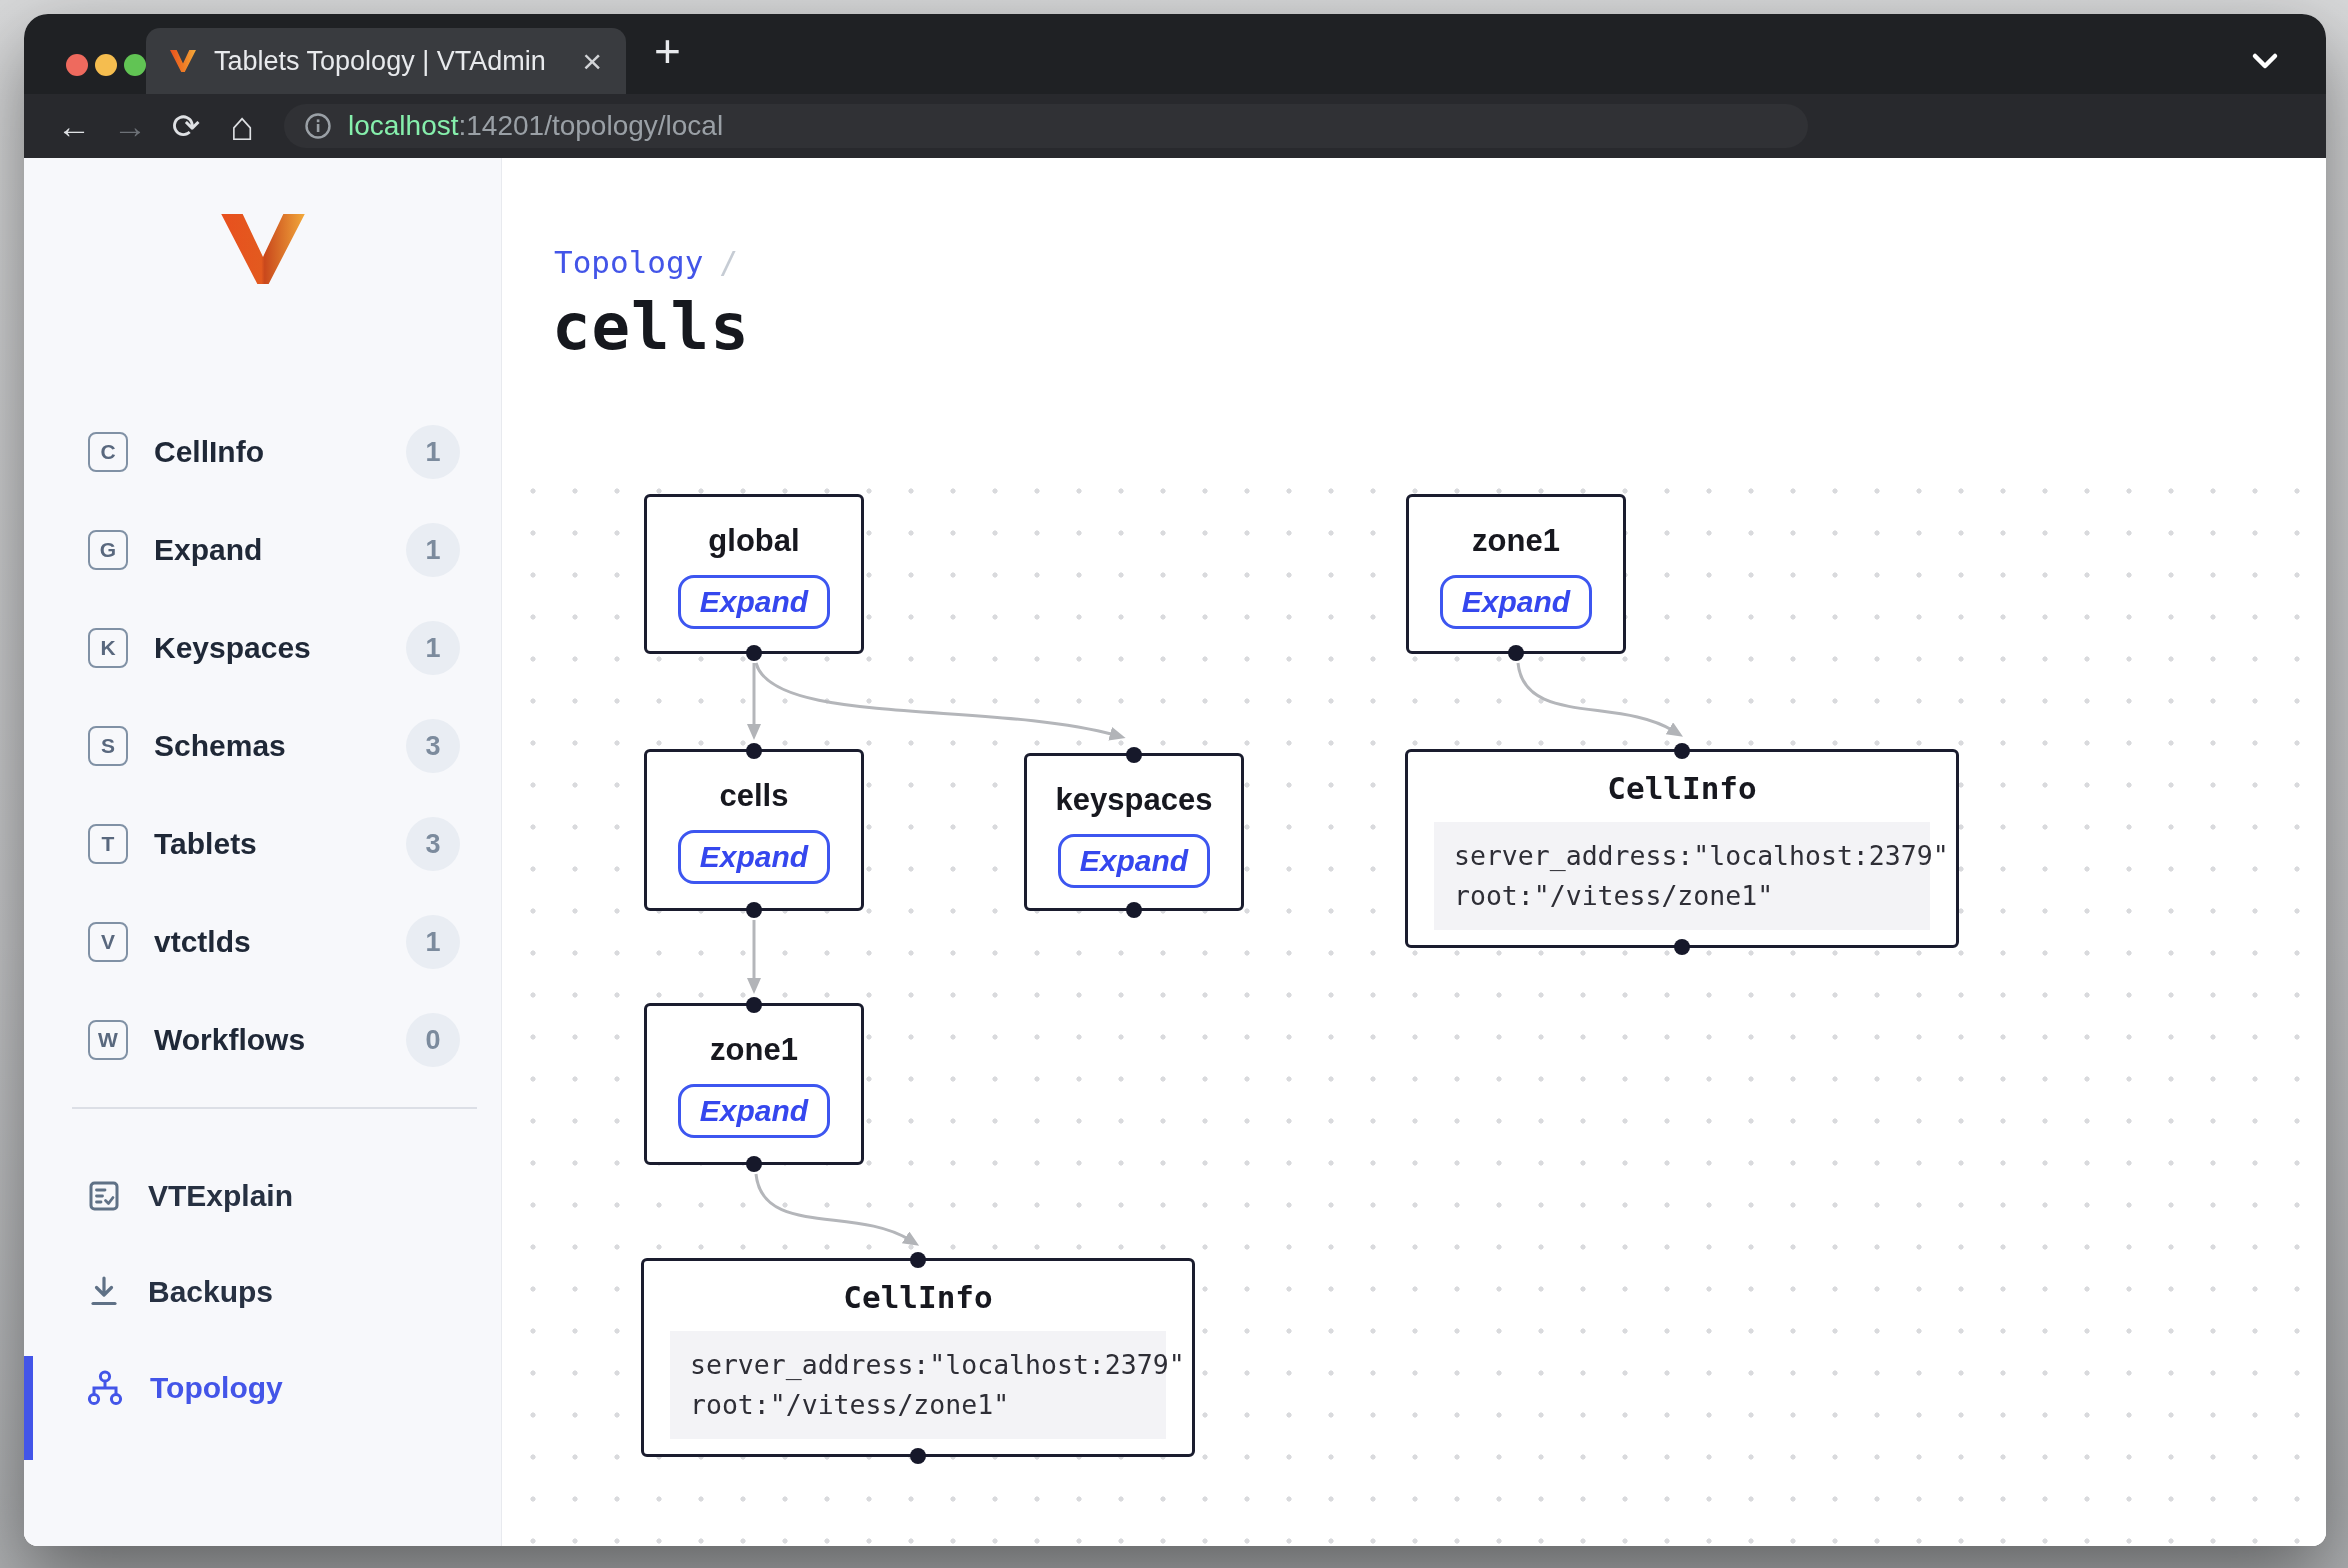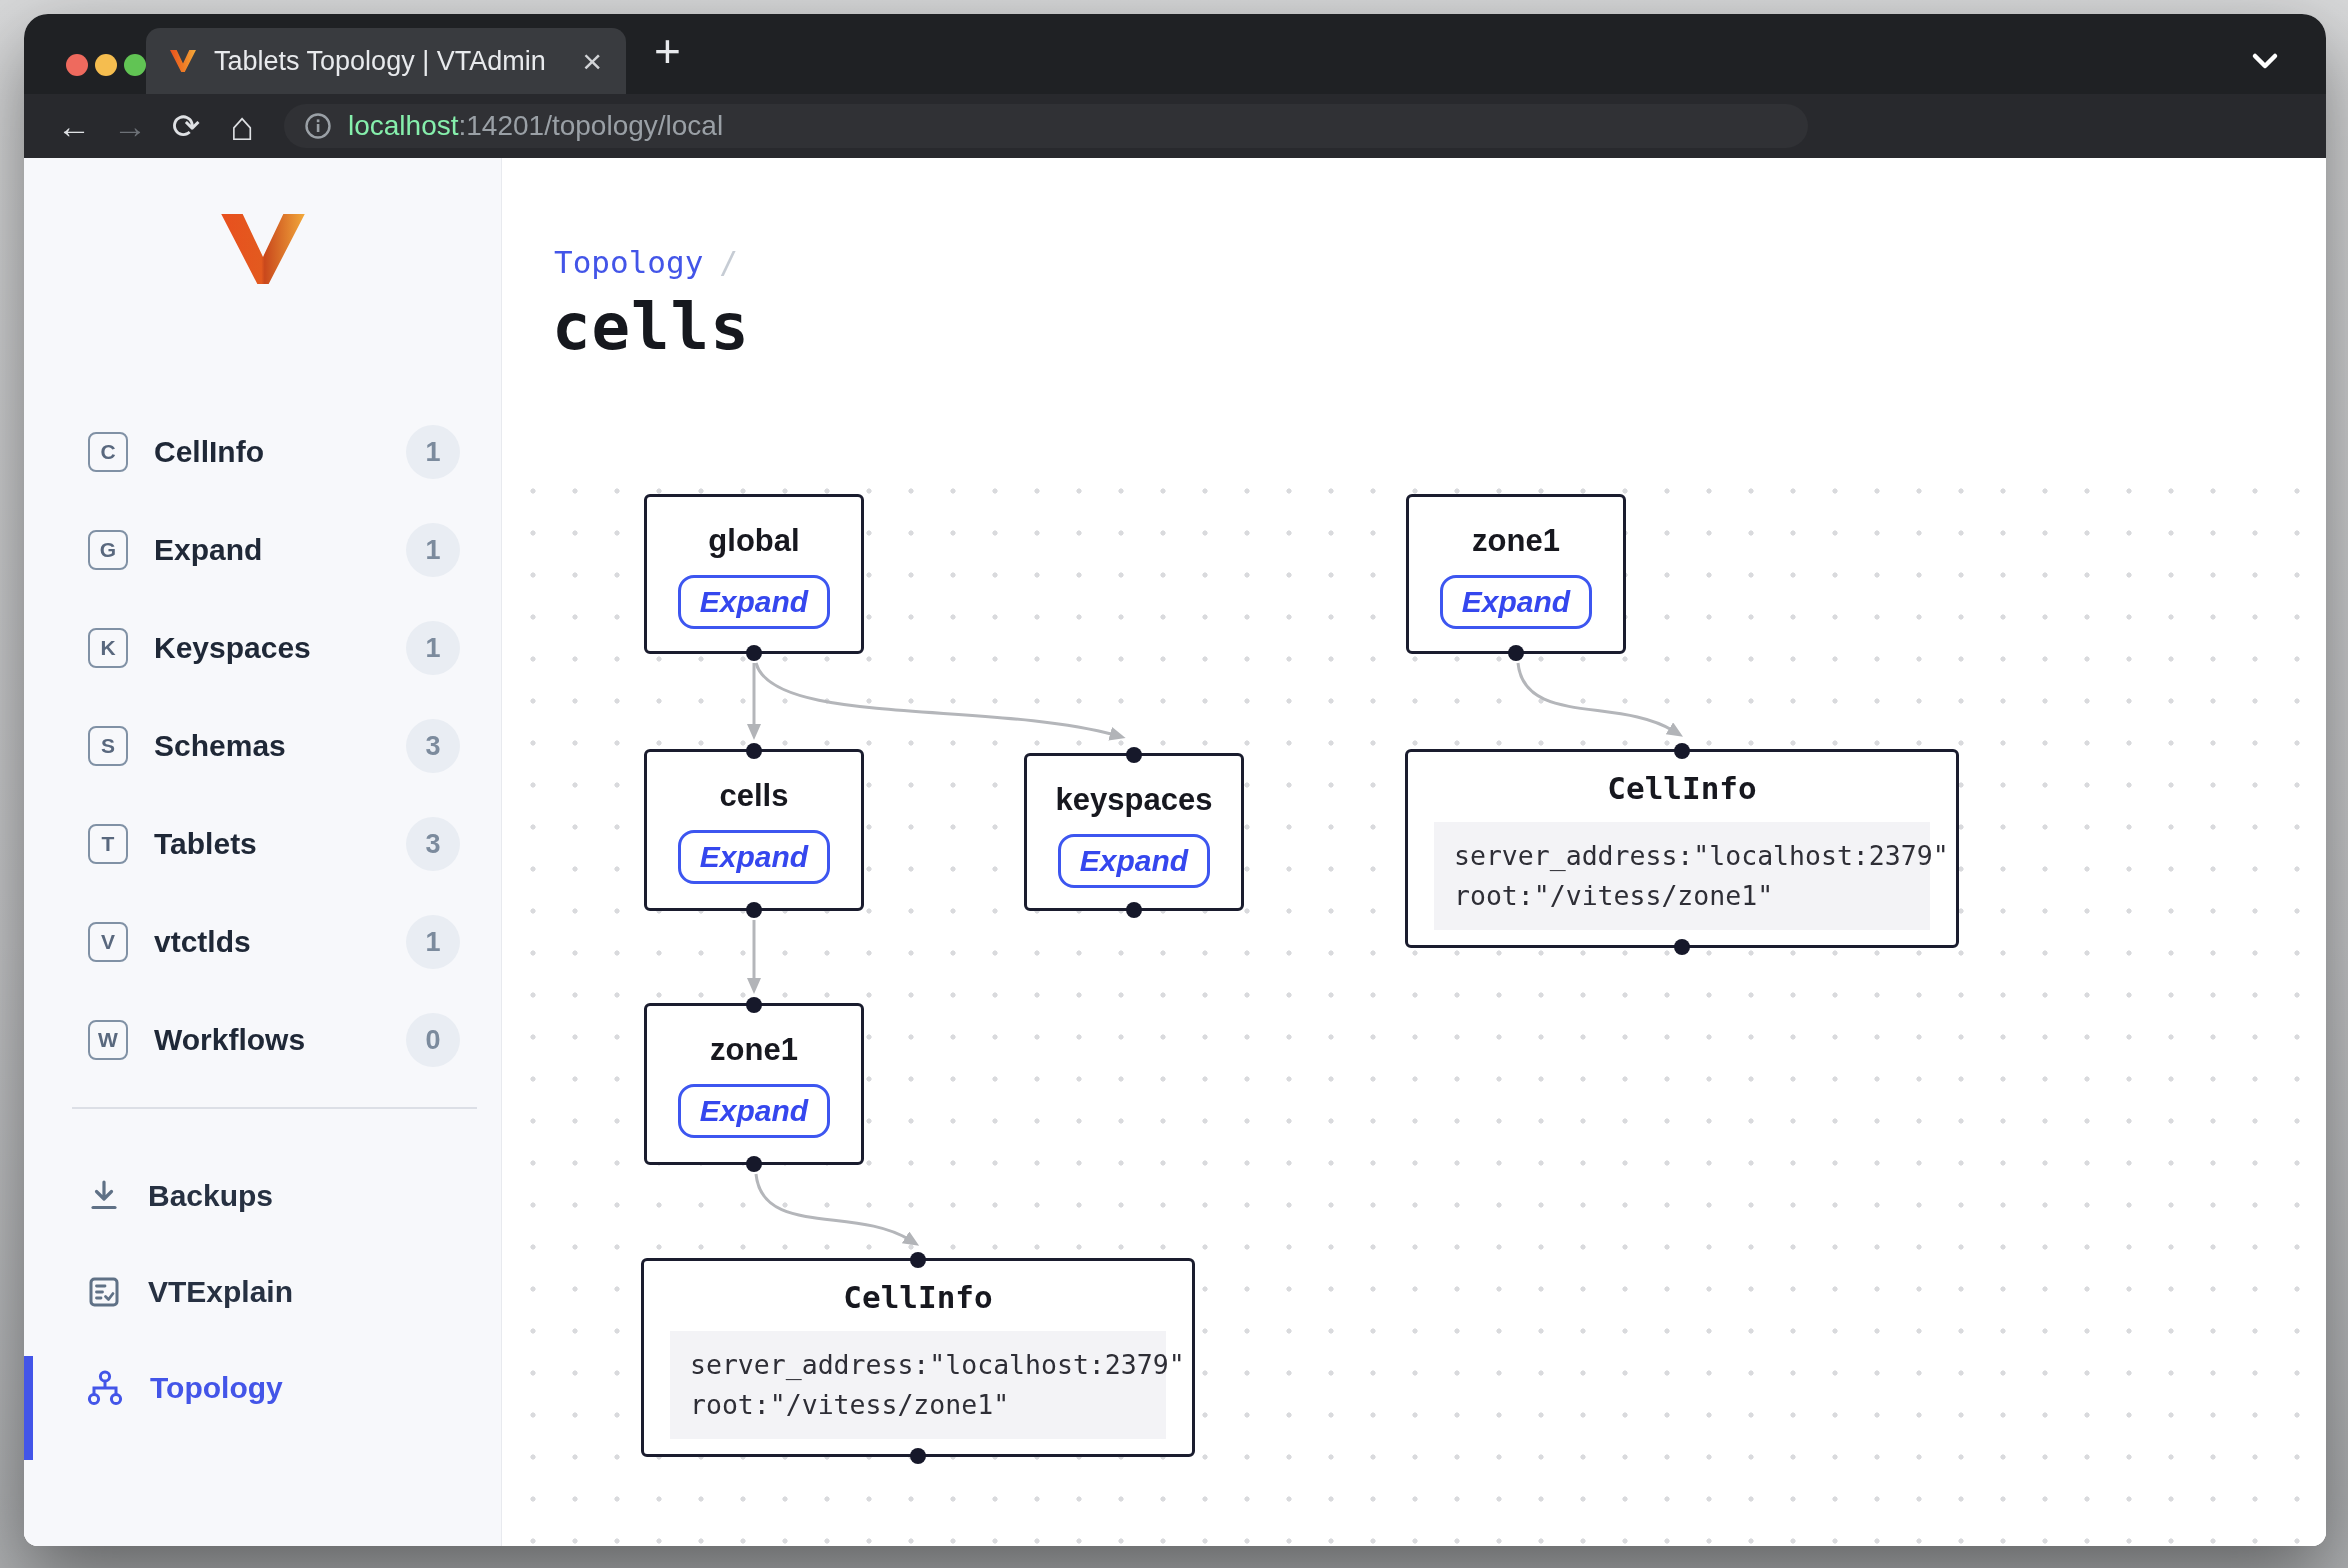--- a/index.html
+++ b/index.html
@@ -194,18 +194,18 @@
       <div id="tool-list">
           <div class="toolrow">
             <svg width="36" height="36" viewBox="0 0 36 36">
-      <path d="M18 4 V20 M10.5 13.5 L18 21 L25.5 13.5" fill="none" stroke="#5f7186" stroke-width="3.2" stroke-linecap="round" stroke-linejoin="round"></path>
-      <path d="M7 29.5 H29" stroke="#5f7186" stroke-width="3.2" stroke-linecap="round"></path>
-            </svg>
-            <span class="tlabel">Backups</span>
-          </div>
-          <div class="toolrow">
-            <svg width="36" height="36" viewBox="0 0 36 36">
       <rect x="5" y="5" width="26" height="26" rx="3.5" fill="none" stroke="#5f7186" stroke-width="3"></rect>
       <path d="M10.5 12 H19 M10.5 18 H16.5 M10.5 24 H15" stroke="#5f7186" stroke-width="2.8" stroke-linecap="round"></path>
       <path d="M19.5 22.5 L22.5 25.5 L27 19.5" fill="none" stroke="#5f7186" stroke-width="2.8" stroke-linecap="round" stroke-linejoin="round"></path>
             </svg>
             <span class="tlabel">VTExplain</span>
+          </div>
+          <div class="toolrow">
+            <svg width="36" height="36" viewBox="0 0 36 36">
+      <path d="M18 4 V20 M10.5 13.5 L18 21 L25.5 13.5" fill="none" stroke="#5f7186" stroke-width="3.2" stroke-linecap="round" stroke-linejoin="round"></path>
+      <path d="M7 29.5 H29" stroke="#5f7186" stroke-width="3.2" stroke-linecap="round"></path>
+            </svg>
+            <span class="tlabel">Backups</span>
           </div>
           <div class="toolrow active">
             <svg width="38" height="36" viewBox="0 0 38 36">

